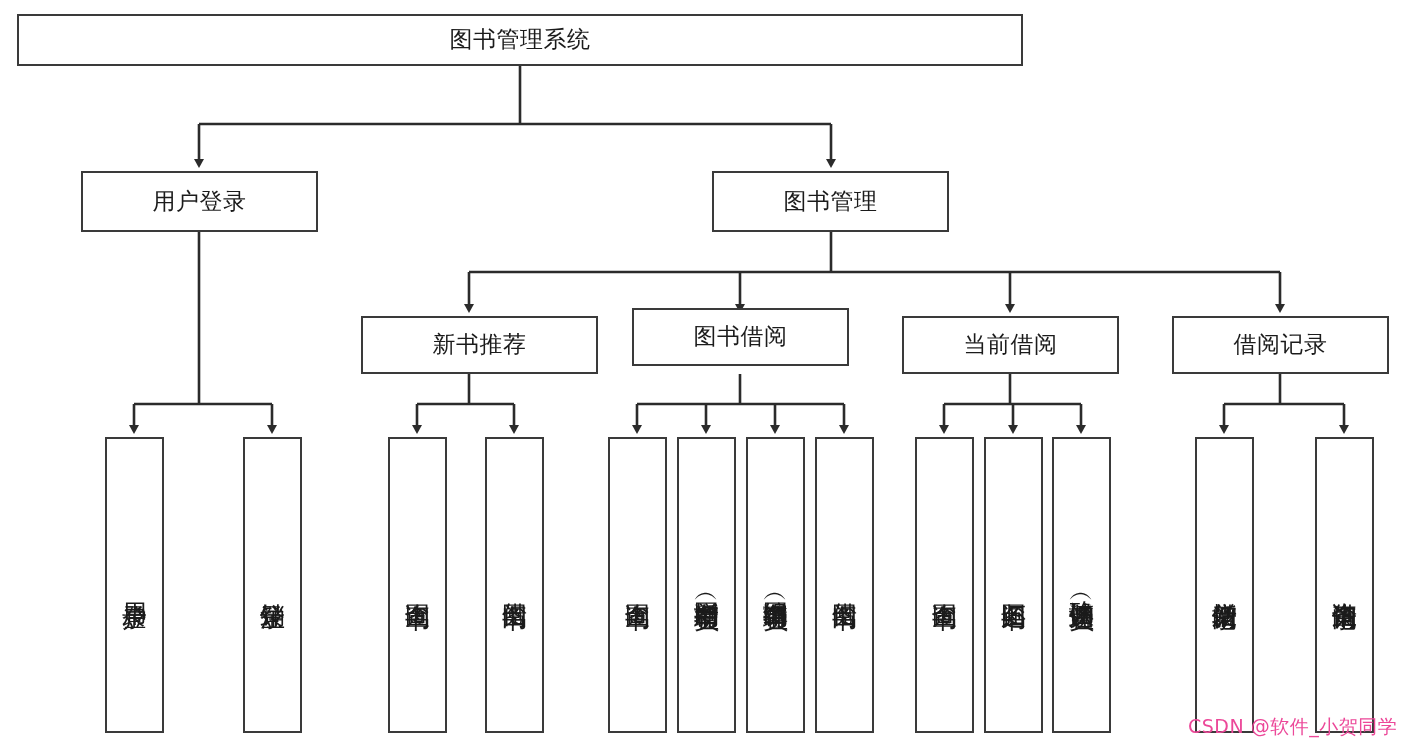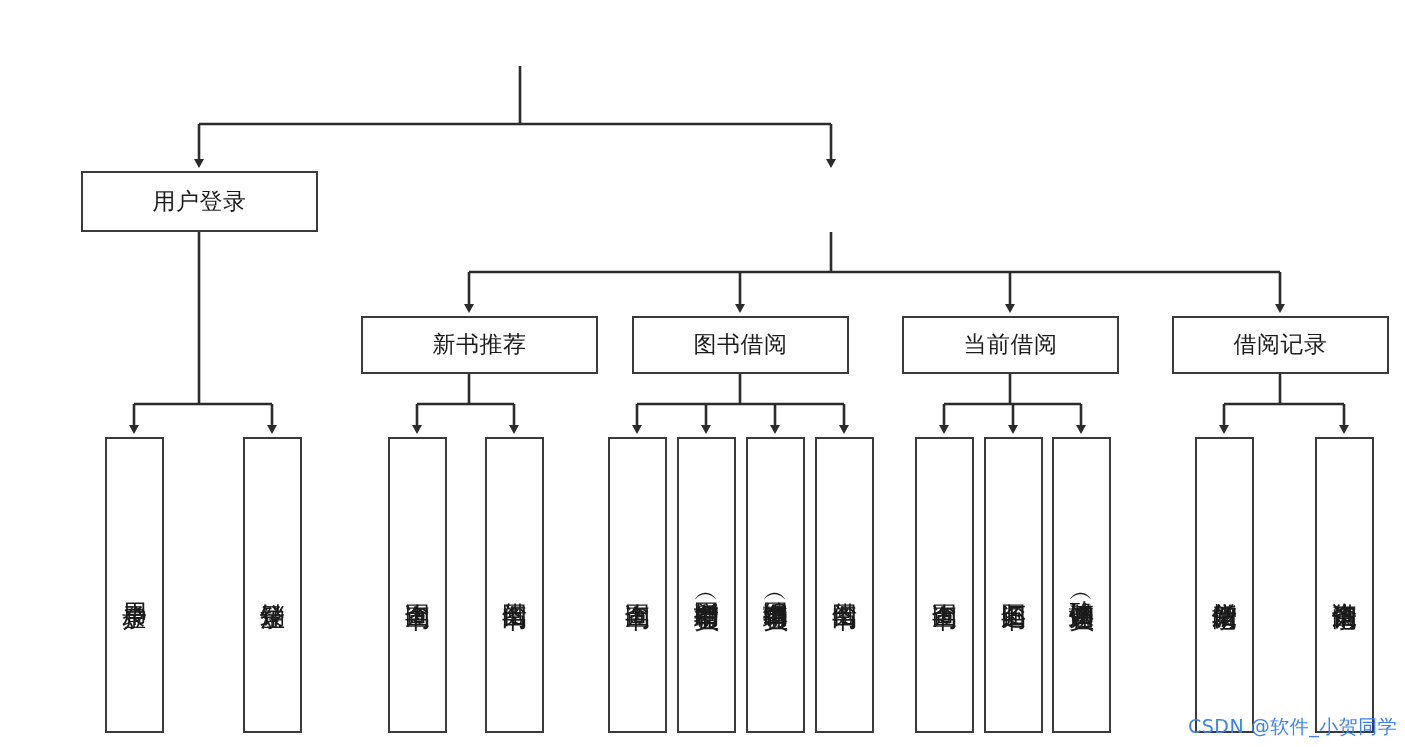--- a/index.html
+++ b/index.html
@@ -128,6 +128,9 @@
     </g>
   </svg>
 
+  <div class="node root horiz" style="left:17px; top:14px; width:1006px; height:52px;">
+    <span class="label">图书管理系统</span>
+  </div>
 
   <div class="node horiz" style="left:81px; top:171px; width:237px; height:61px;">
     <span class="label">用户登录</span>

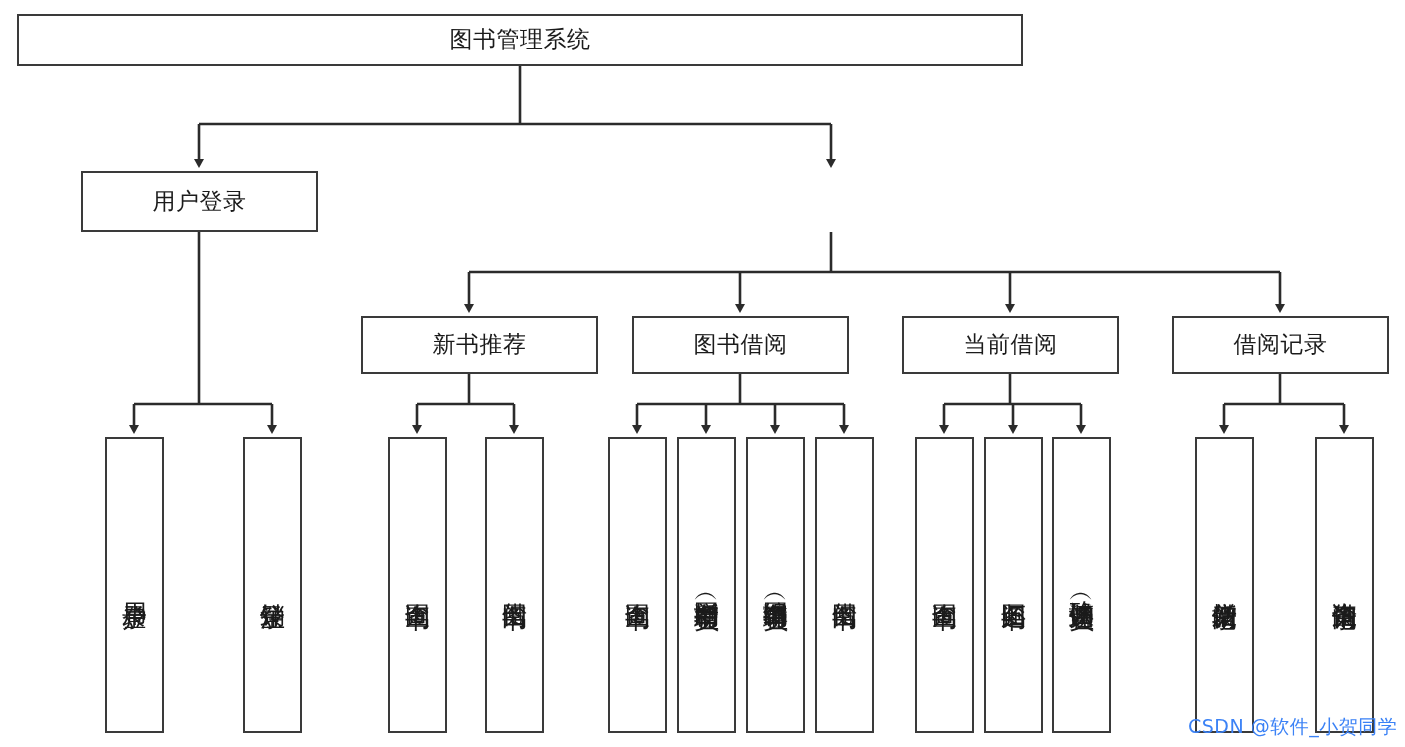--- a/index.html
+++ b/index.html
@@ -135,6 +135,9 @@
   <div class="node horiz" style="left:81px; top:171px; width:237px; height:61px;">
     <span class="label">用户登录</span>
   </div>
+  <div class="node horiz" style="left:712px; top:171px; width:237px; height:61px;">
+    <span class="label">图书管理</span>
+  </div>
 
   <div class="node horiz" style="left:361px; top:316px; width:237px; height:58px;">
     <span class="label">新书推荐</span>

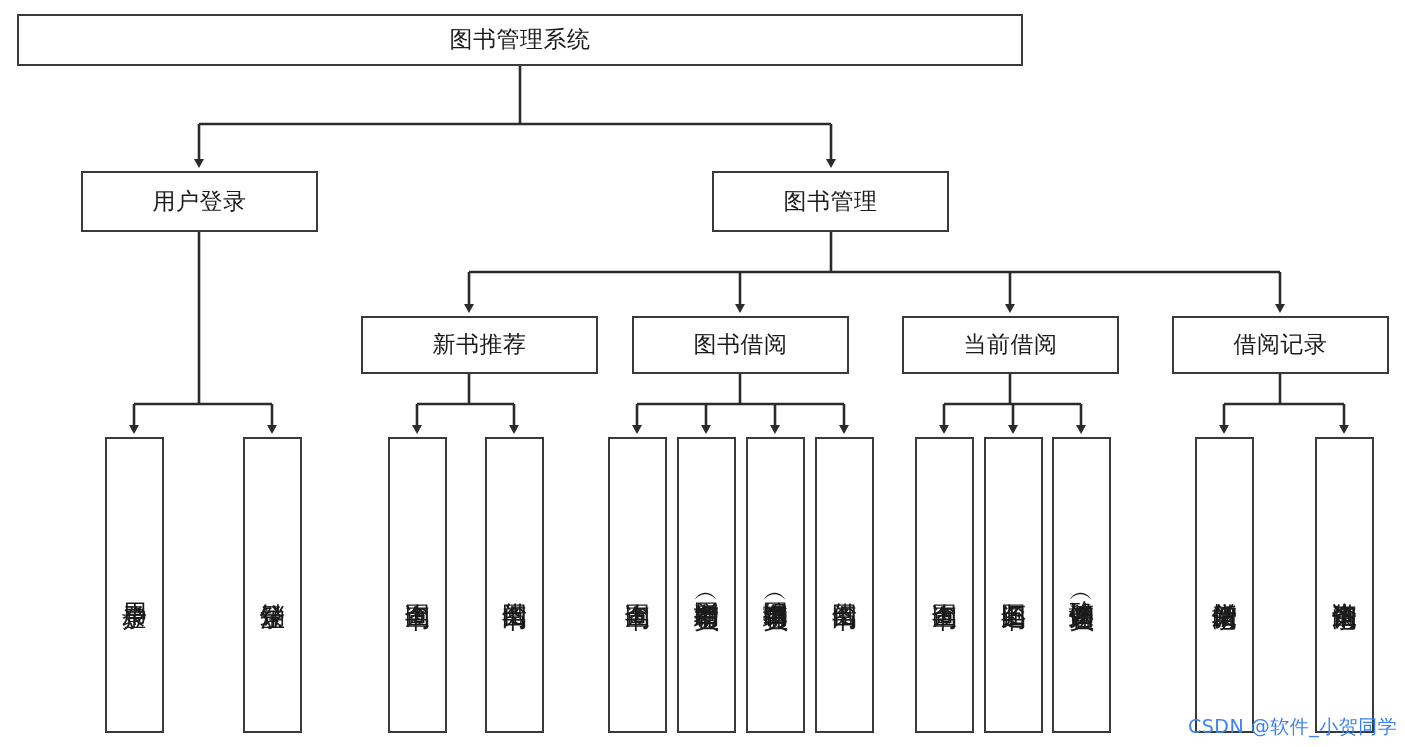--- a/index.html
+++ b/index.html
@@ -142,7 +142,7 @@
   <div class="node horiz" style="left:361px; top:316px; width:237px; height:58px;">
     <span class="label">新书推荐</span>
   </div>
-  <div class="node horiz" style="left:632px; top:316px; width:217px; height:58px;">
+  <div class="node horiz" style="left:632px; top:308px; width:217px; height:58px;">
     <span class="label">图书借阅</span>
   </div>
   <div class="node horiz" style="left:1172px; top:316px; width:217px; height:58px;">

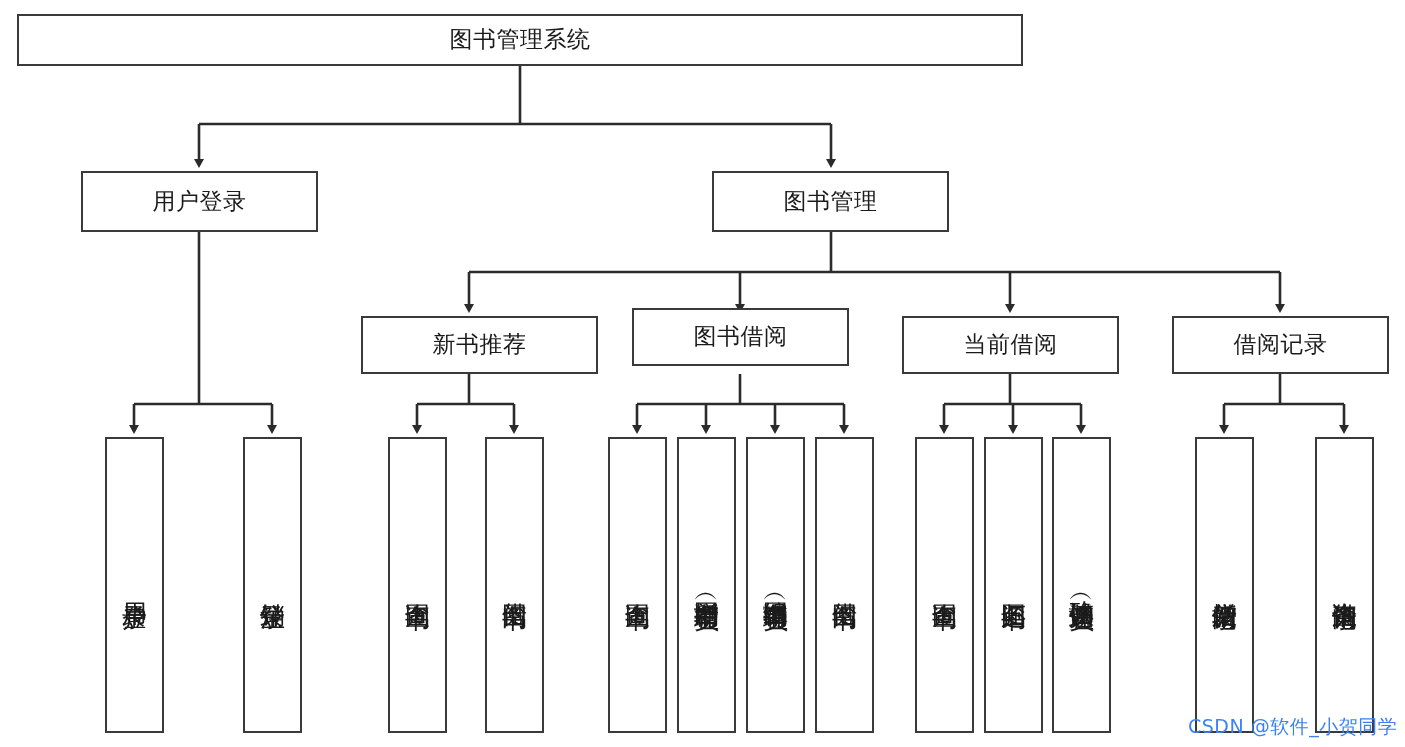--- a/index.html
+++ b/index.html
@@ -66,7 +66,7 @@
     left: 1188px;
     top: 714px;
     font-size: 19px;
-    color: #3b82f6;
+    color: #ec4899;
     letter-spacing: 0.5px;
     white-space: nowrap;
     z-index: 3;

